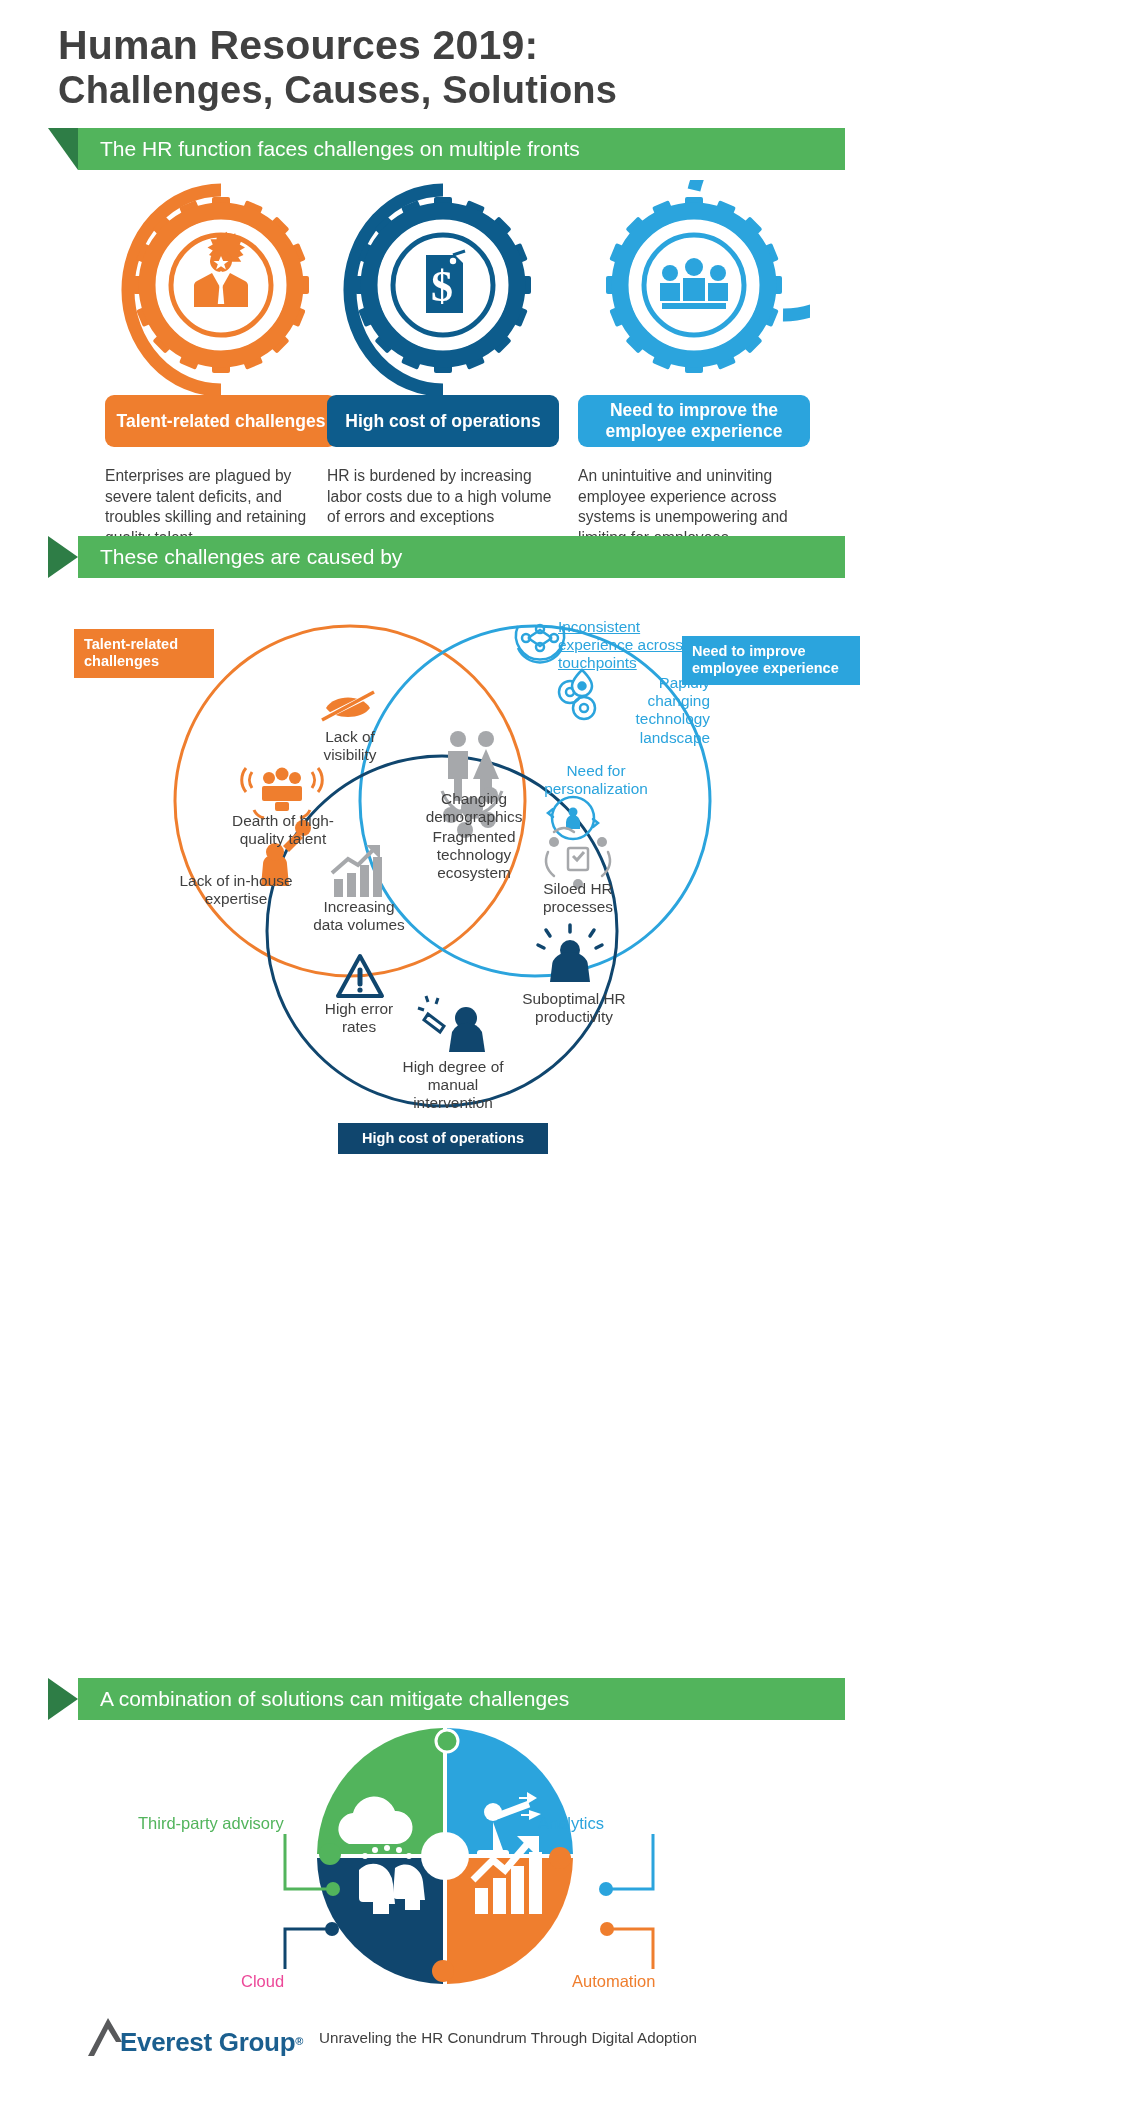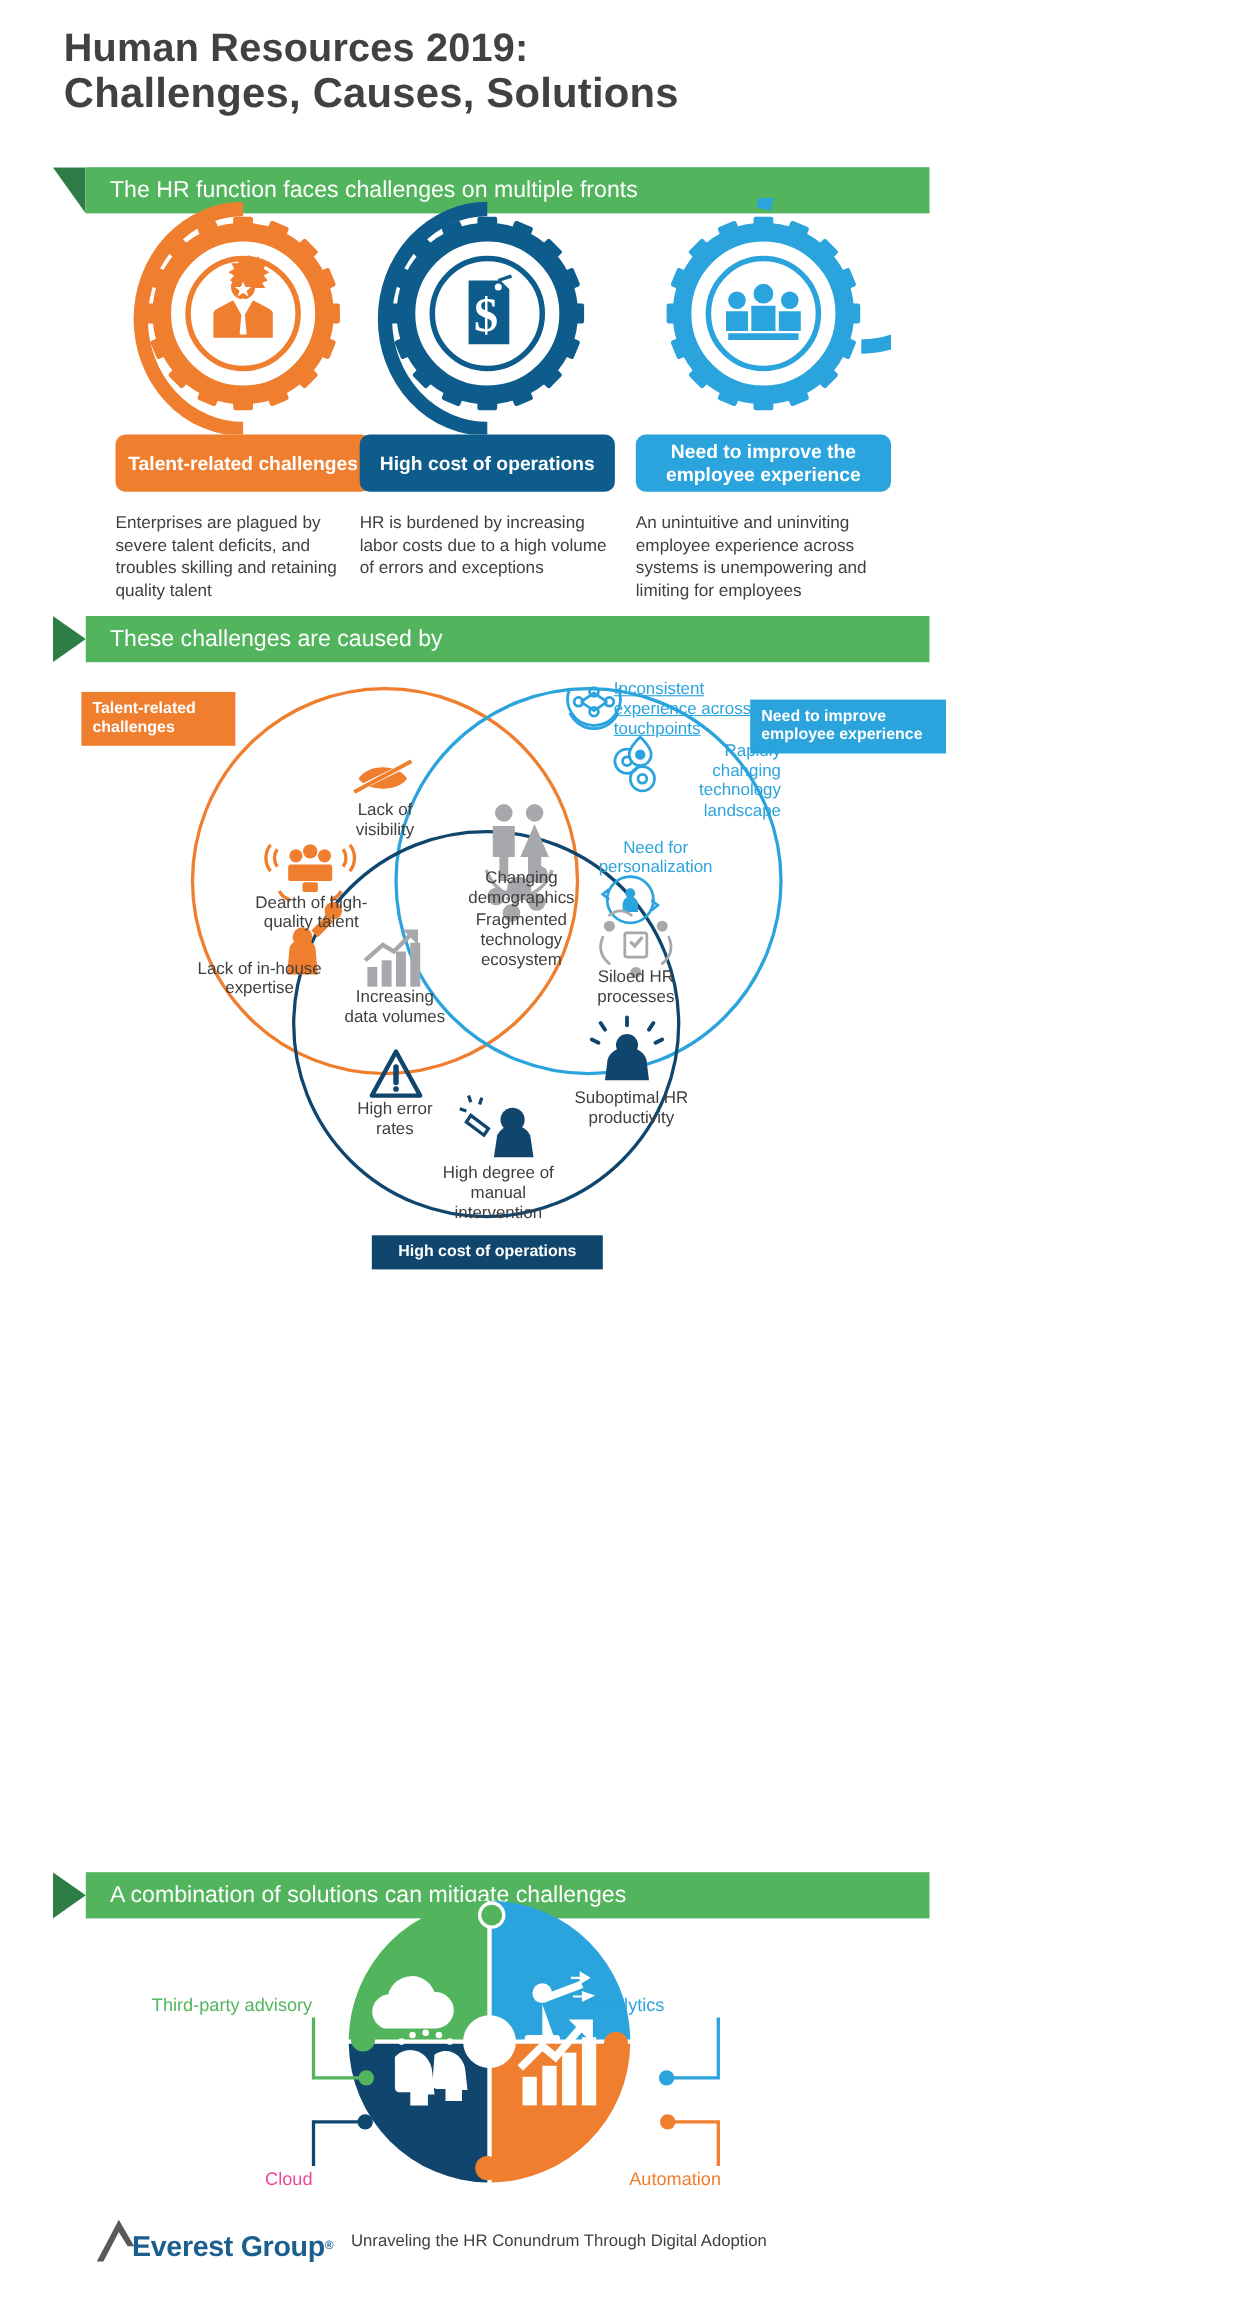--- a/index.html
+++ b/index.html
@@ -14,7 +14,7 @@
 
   
   .title-block { position: absolute; left: 58px; top: 22px; }
-  .title-line1 { font-size: 36px; font-weight: bold; color: #414141; letter-spacing: .2px; }
+  .title-line1 { font-size: 41px; font-weight: bold; color: #414141; letter-spacing: .2px; }
   .title-line2 { font-size: 38px; font-weight: bold; color: #414141; margin-top: 0; letter-spacing: .2px; }
 
   

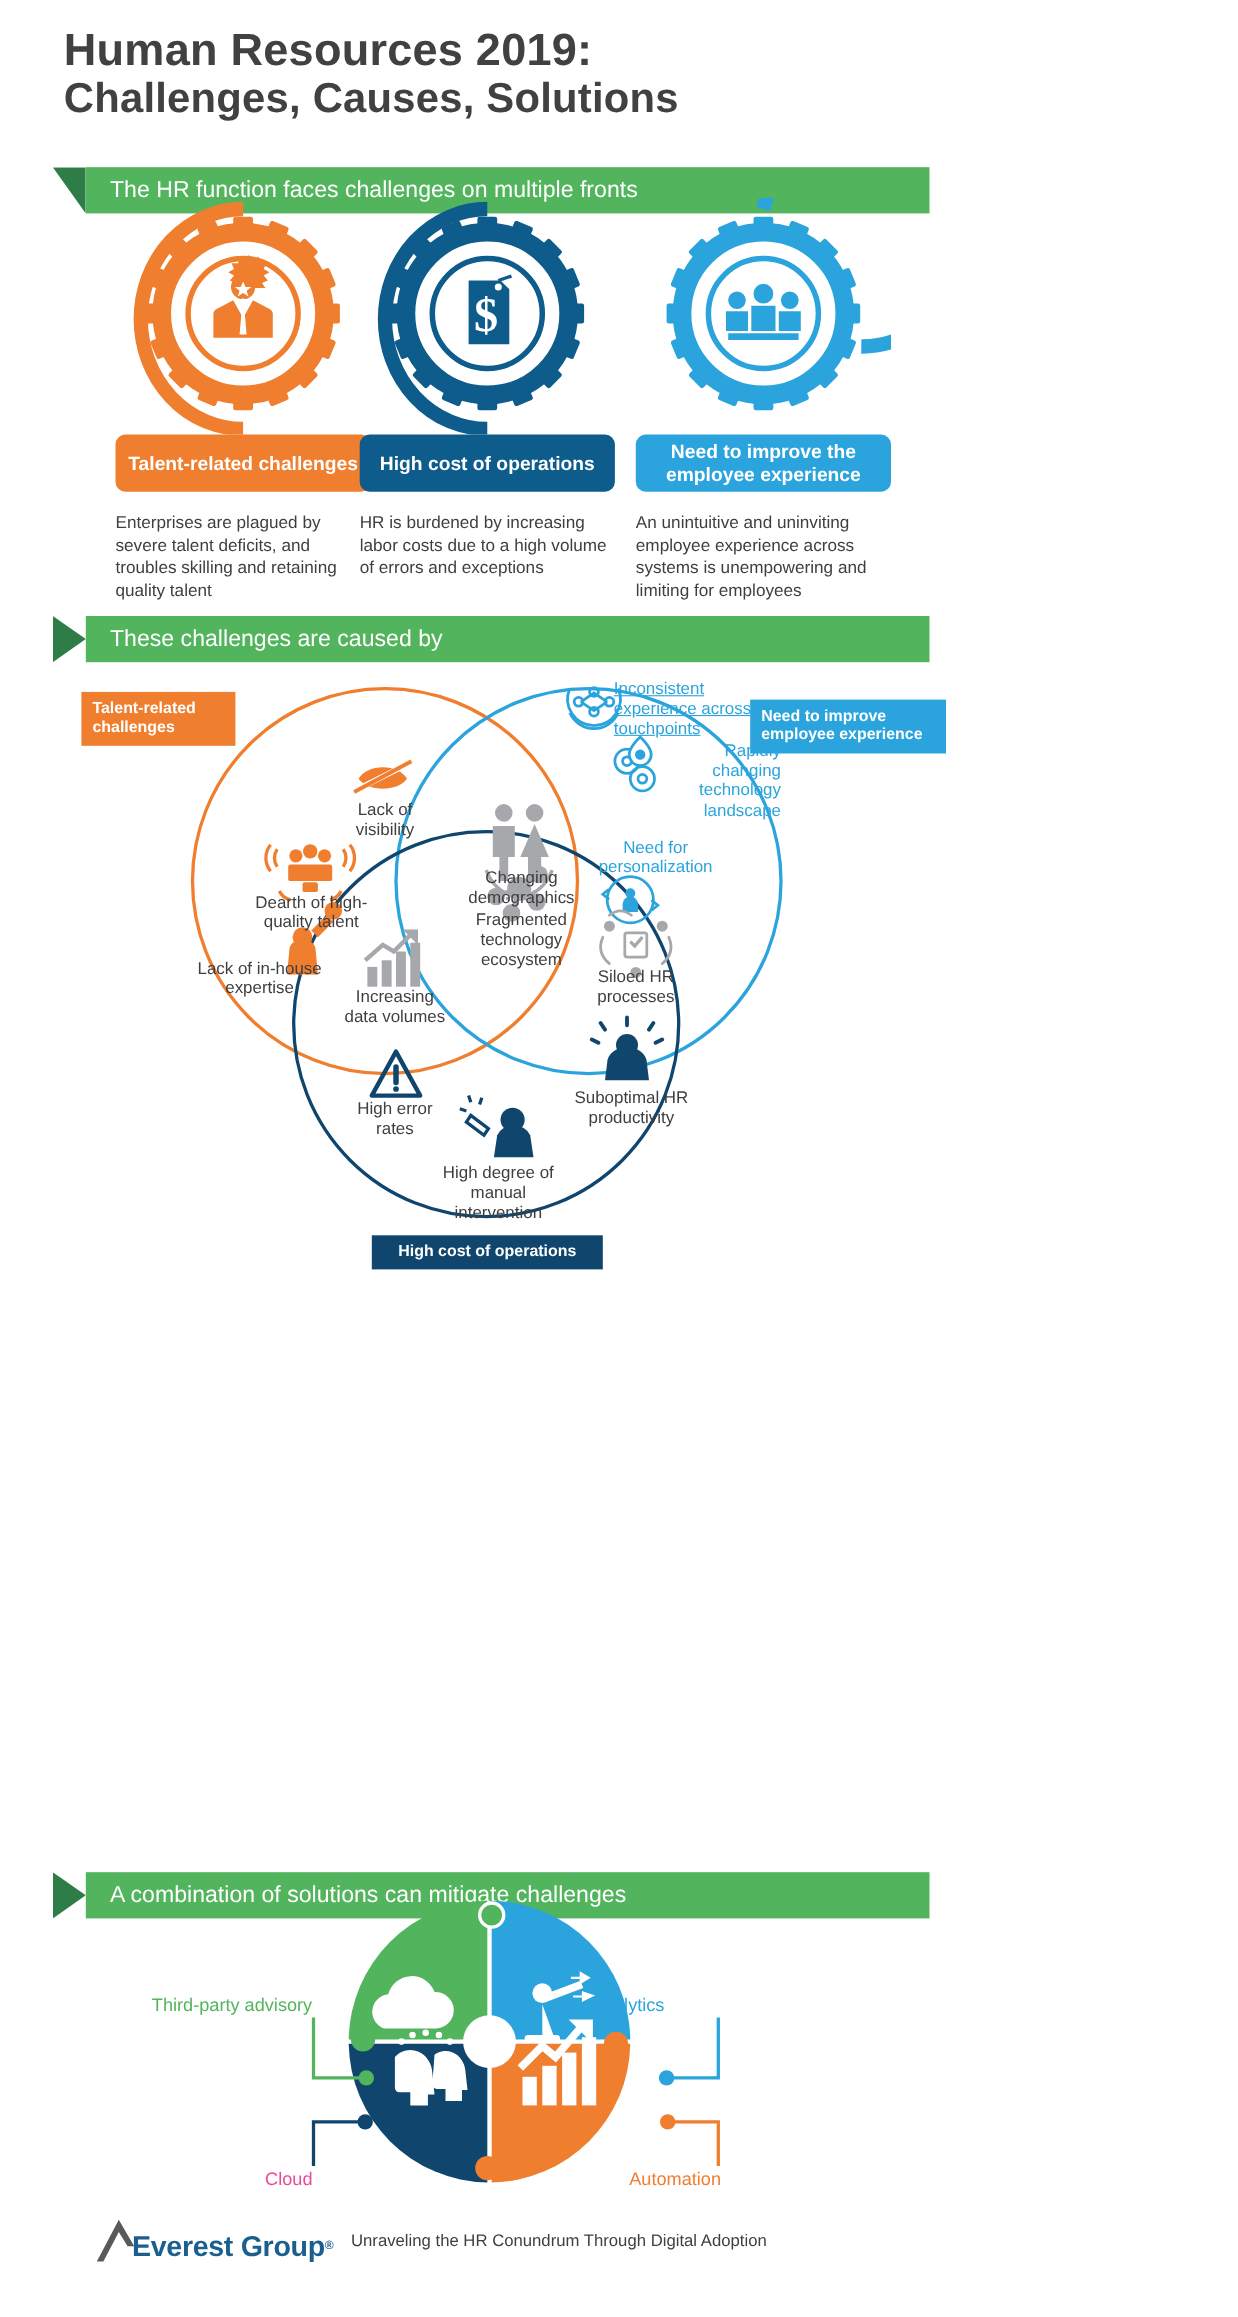--- a/index.html
+++ b/index.html
@@ -18,7 +18,7 @@
   .title-line2 { font-size: 38px; font-weight: bold; color: #414141; margin-top: 0; letter-spacing: .2px; }
 
   
-  .banner { position: absolute; height: 42px; display: flex; align-items: flex-start; margin-top: 24px; }
+  .banner { position: absolute; height: 42px; display: flex; align-items: flex-start; }
   .banner .fold {
     width: 30px; height: 100%;
     background: #2e7d46;

